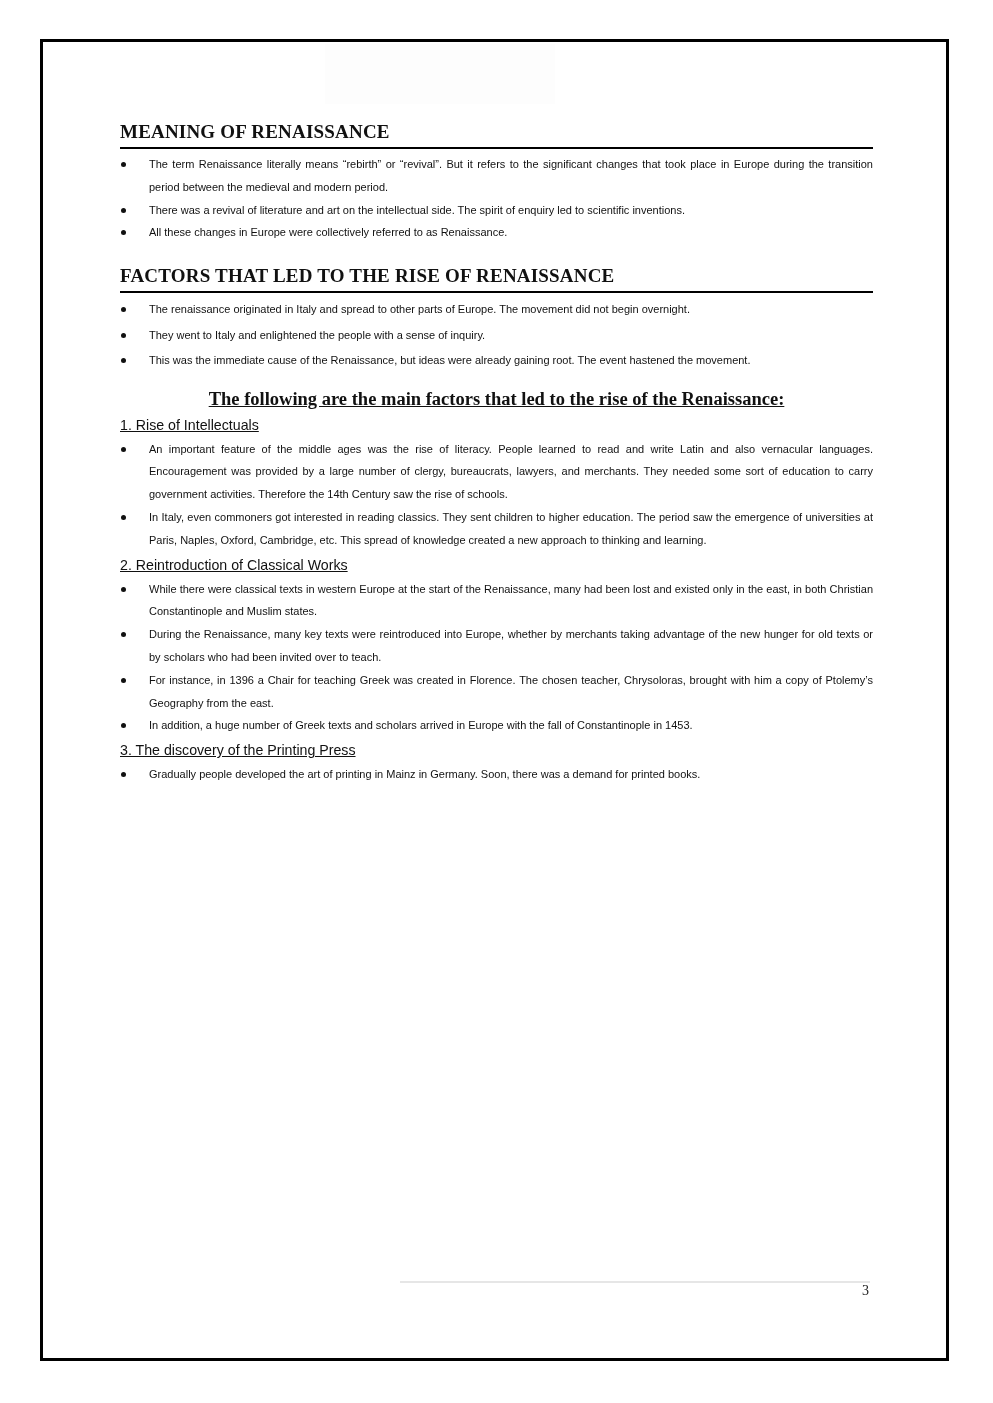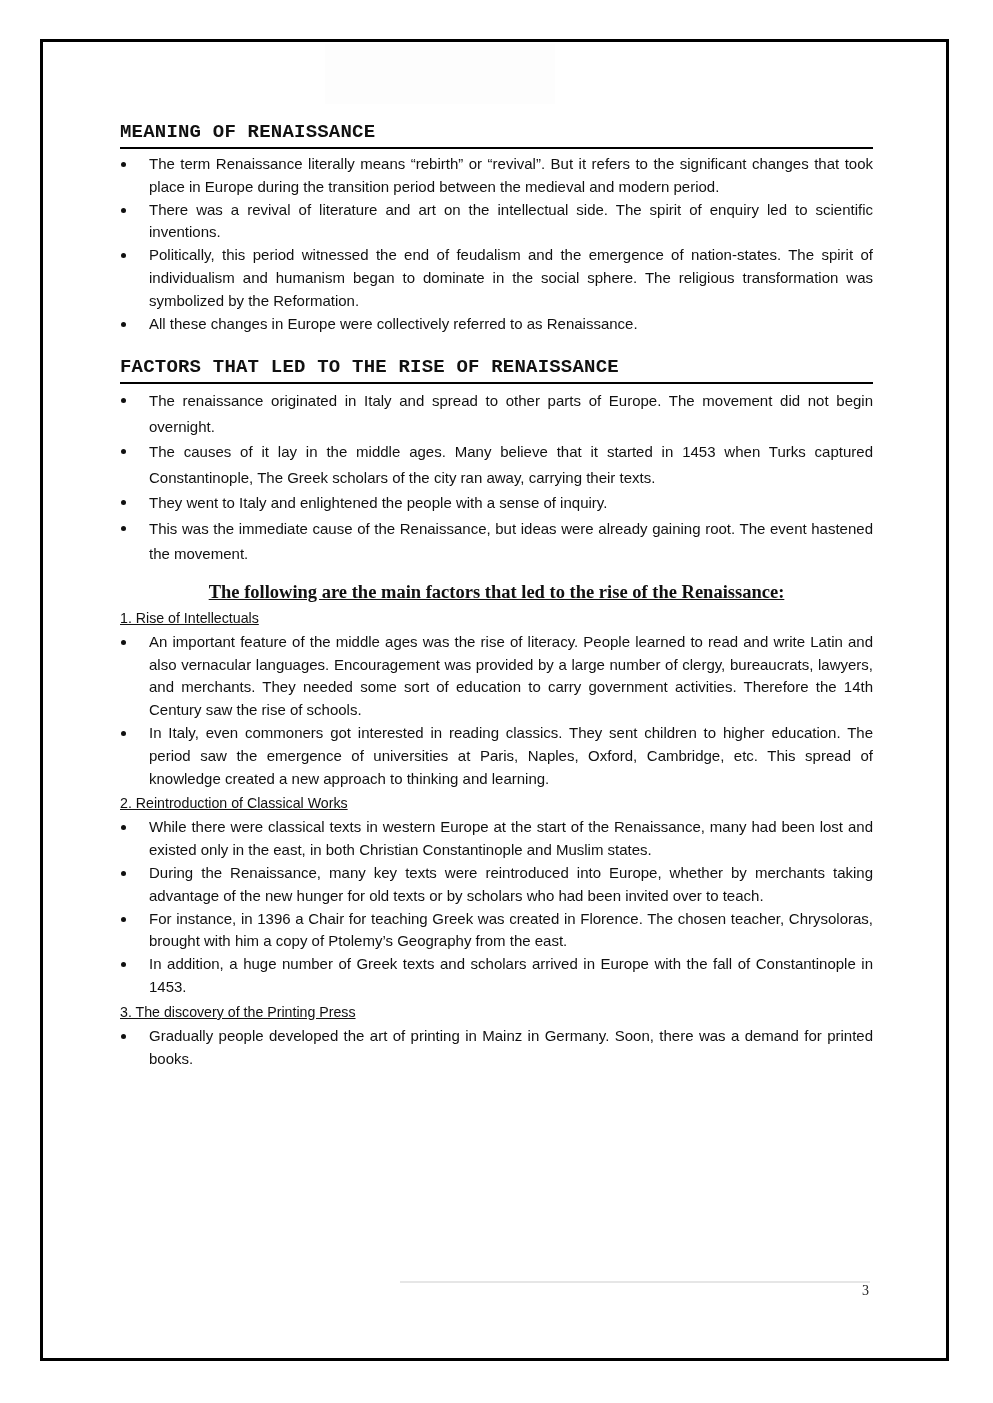--- a/index.html
+++ b/index.html
@@ -17,7 +17,7 @@
     font-family: "Liberation Sans", sans-serif; color: #111;
   }
   .h1 {
-    font-family: Liberation Mono, monospace; font-weight: bold; font-size: 19px;
+    font-family: Liberation Serif, serif; font-weight: bold; font-size: 19px;
     letter-spacing: 0.2px; line-height: 28px; padding-bottom: 1px;
     border-bottom: 2px solid #000; margin: 0 0 4px 0;
   }

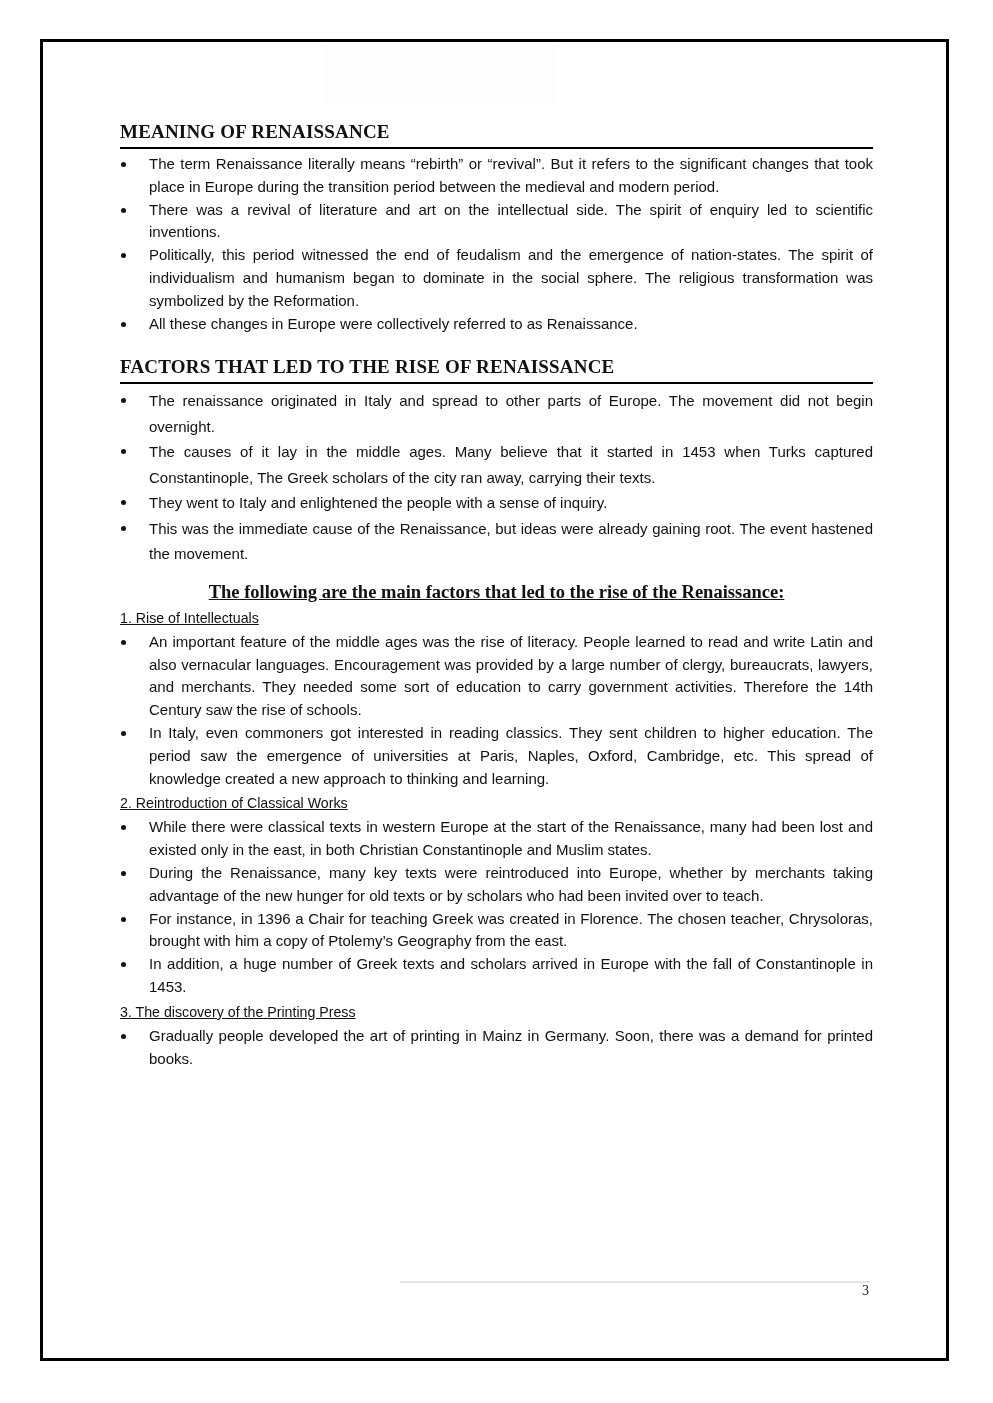--- a/index.html
+++ b/index.html
@@ -23,7 +23,7 @@
   }
   ul { list-style: none; margin: 0; padding: 0; }
   li {
-    position: relative; padding-left: 29px; font-size: 15px; line-height: 22.8px;
+    position: relative; padding-left: 29px; font-size: 11px; line-height: 22.8px;
     text-align: justify;
   }
   li::before {

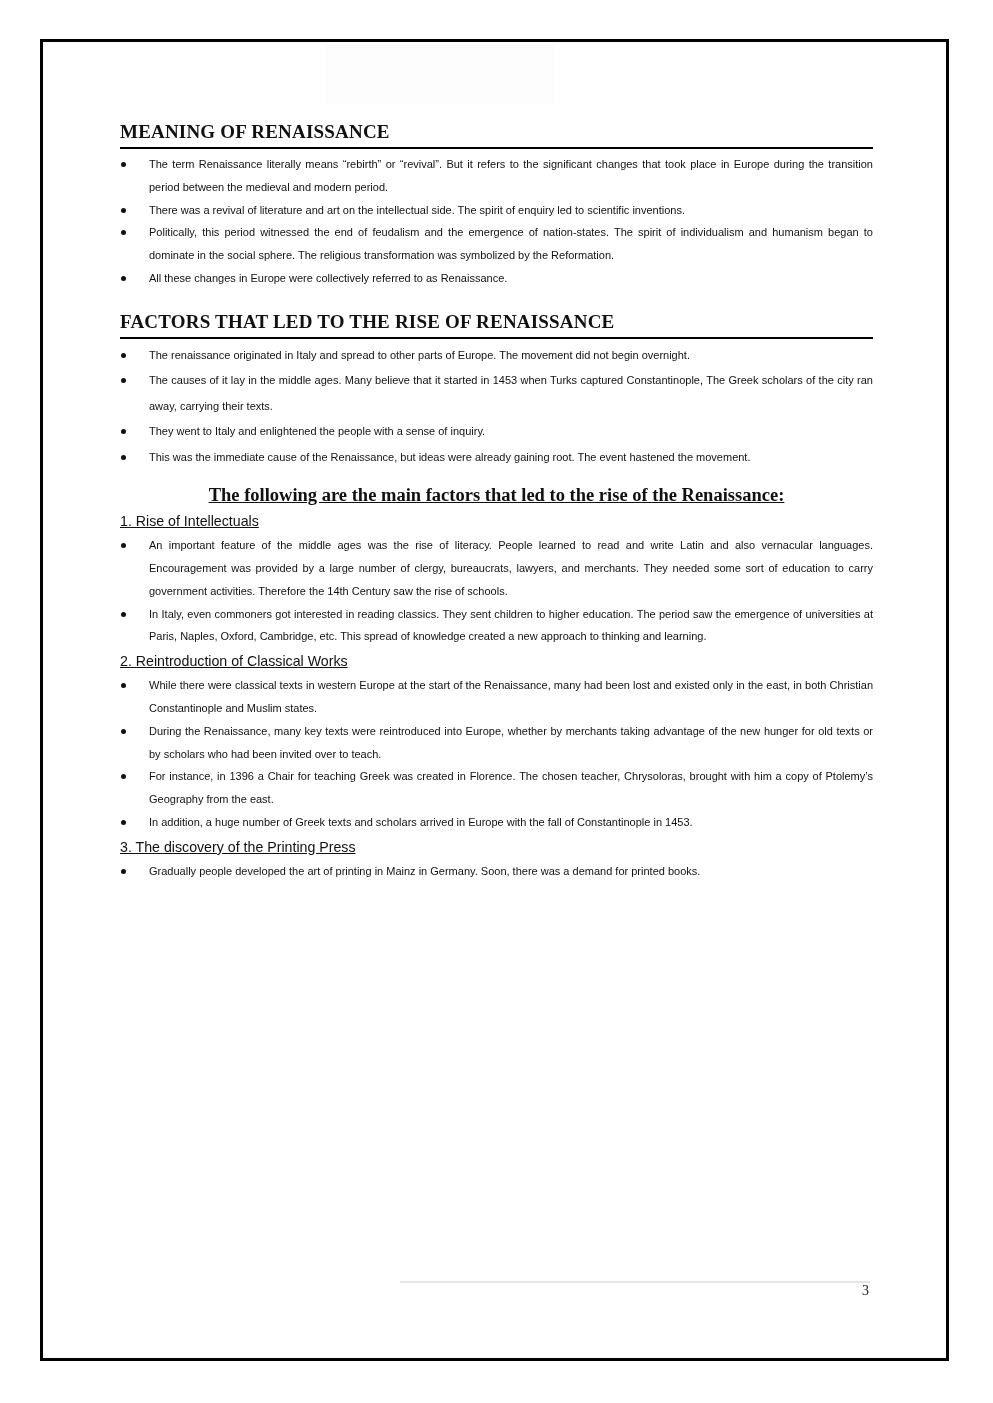--- a/index.html
+++ b/index.html
@@ -60,7 +60,6 @@
   <ul>
     <li>The term Renaissance literally means “rebirth” or “revival”. But it refers to the significant changes that took place in Europe during the transition period between the medieval and modern period.</li>
     <li>There was a revival of literature and art on the intellectual side. The spirit of enquiry led to scientific inventions.</li>
-    <li>Politically, this period witnessed the end of feudalism and the emergence of nation-states. The spirit of individualism and humanism began to dominate in the social sphere. The religious transformation was symbolized by the Reformation.</li>
     <li>All these changes in Europe were collectively referred to as Renaissance.</li>
   </ul>
 

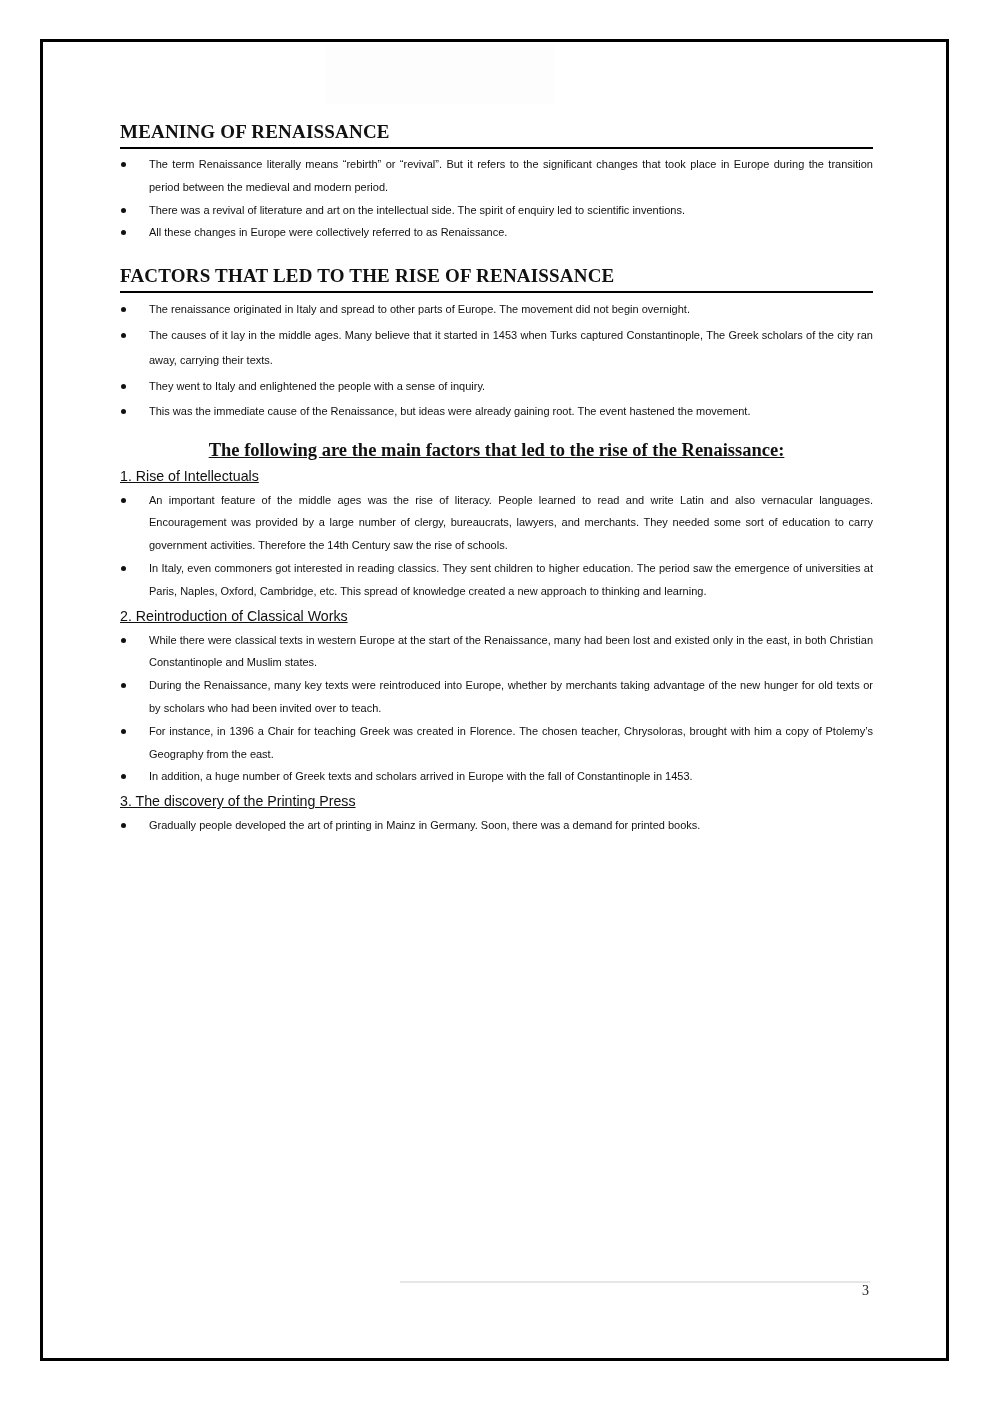--- a/index.html
+++ b/index.html
@@ -66,7 +66,6 @@
   <h1 class="h1 sec2">FACTORS THAT LED TO THE RISE OF RENAISSANCE</h1>
   <ul class="wide">
     <li>The renaissance originated in Italy and spread to other parts of Europe. The movement did not begin overnight.</li>
-    <li>The causes of it lay in the middle ages. Many believe that it started in 1453 when Turks captured Constantinople, The Greek scholars of the city ran away, carrying their texts.</li>
     <li>They went to Italy and enlightened the people with a sense of inquiry.</li>
     <li>This was the immediate cause of the Renaissance, but ideas were already gaining root. The event hastened the movement.</li>
   </ul>

